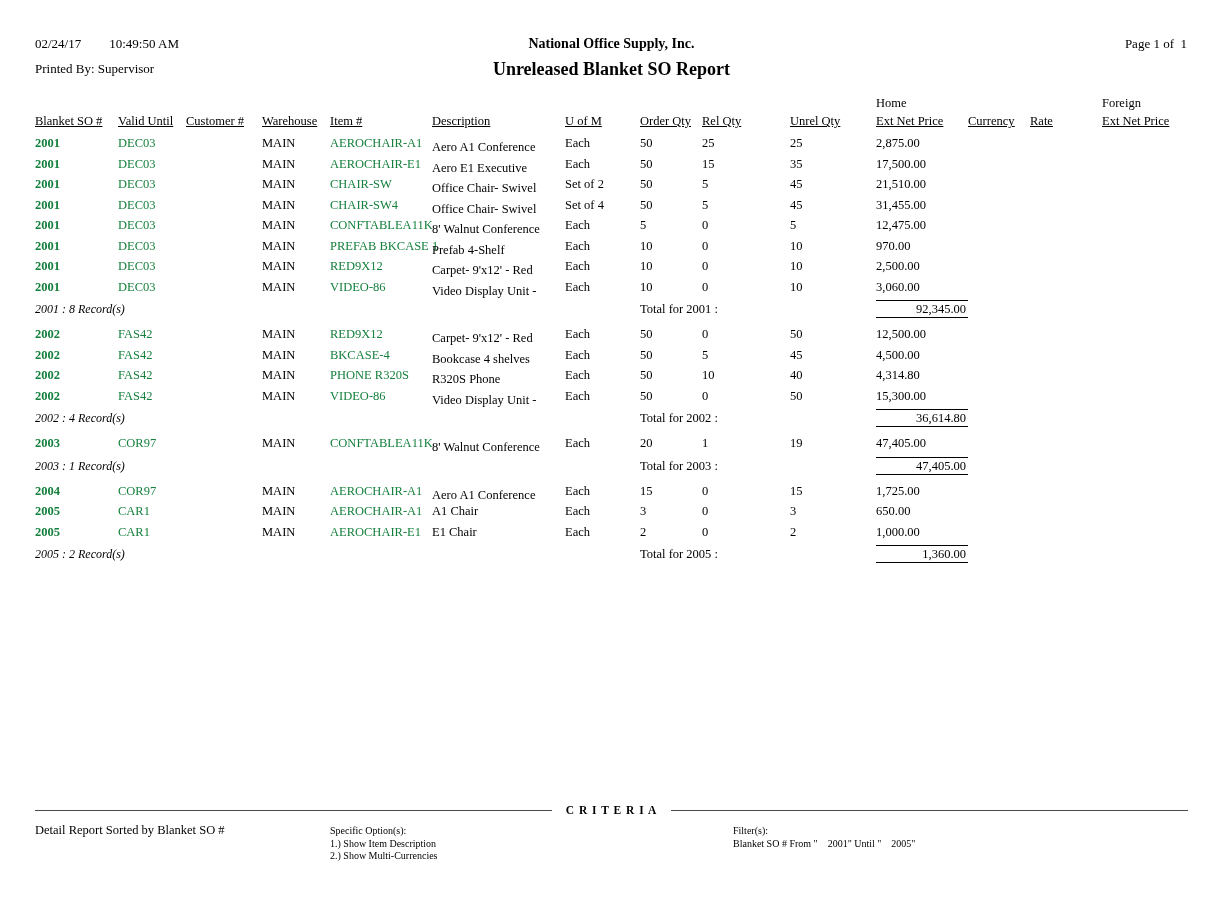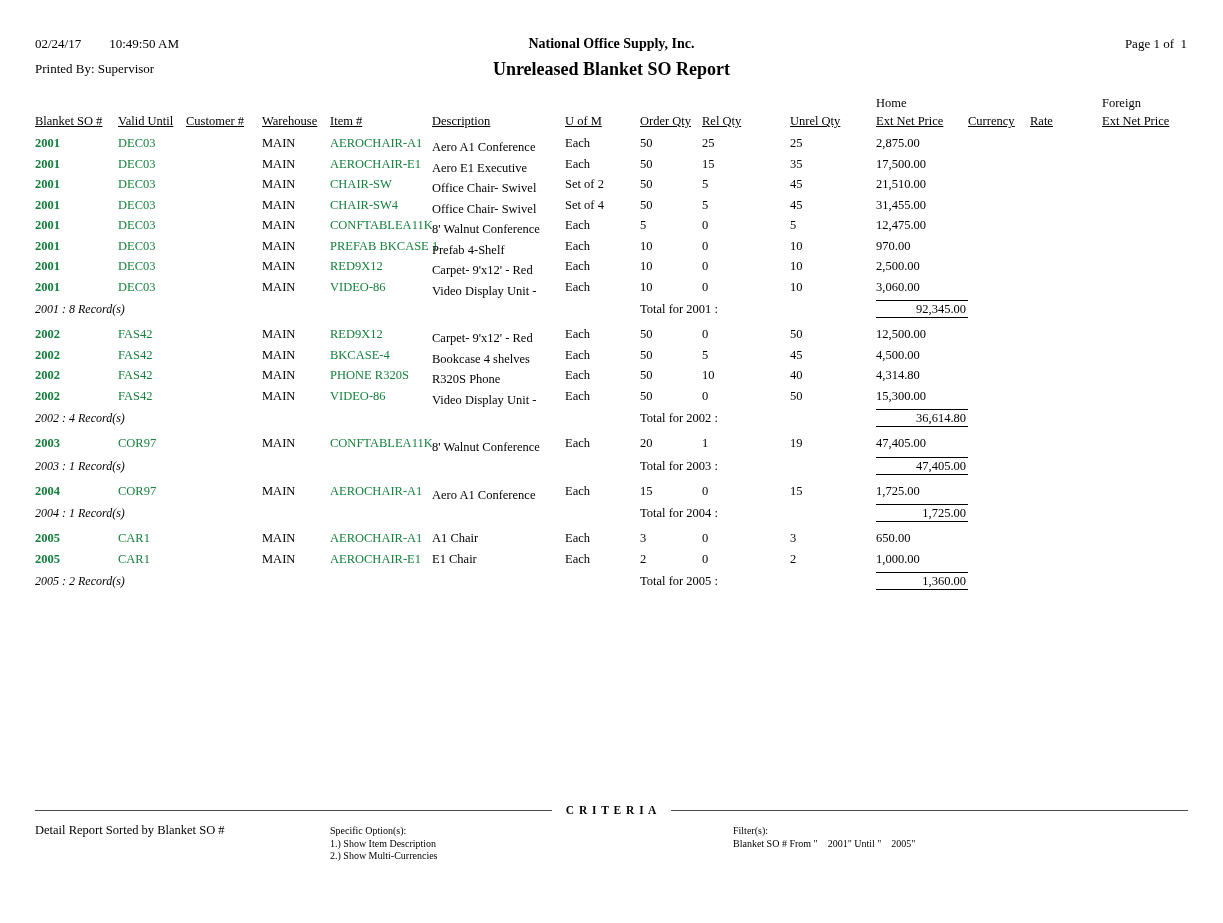--- a/index.html
+++ b/index.html
@@ -362,14 +362,6 @@
           <td class="num pr2"></td>
           <td class="num pr2"></td>
         </tr>
-        <tr class="group-footer">
-          <td class="rec-count" colspan="7">2004 : 1 Record(s)</td>
-          <td class="total-label" colspan="3">Total for 2004 :</td>
-          <td class="total-cell">
-            <div class="total-box">1,725.00</div>
-          </td>
-          <td colspan="3"></td>
-        </tr>
         <tr class="item-row">
           <td class="so-cell"><span class="blue bold">2005</span></td>
           <td class="cust-cell"><span class="blue">CAR1</span></td>

